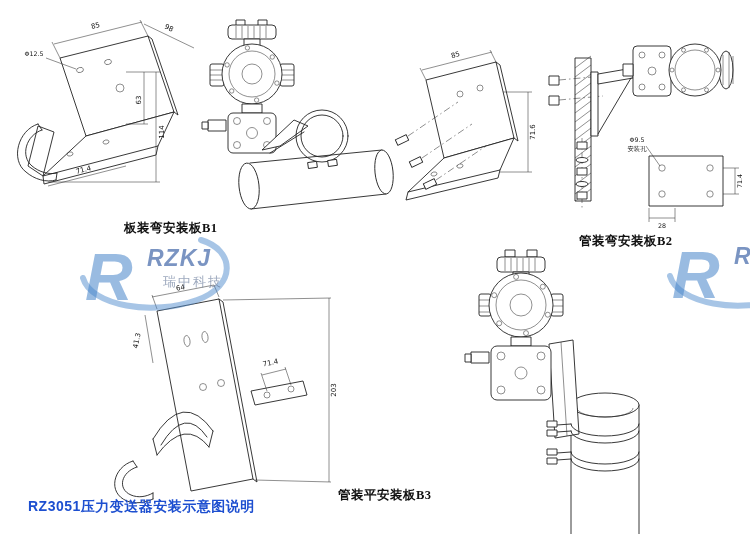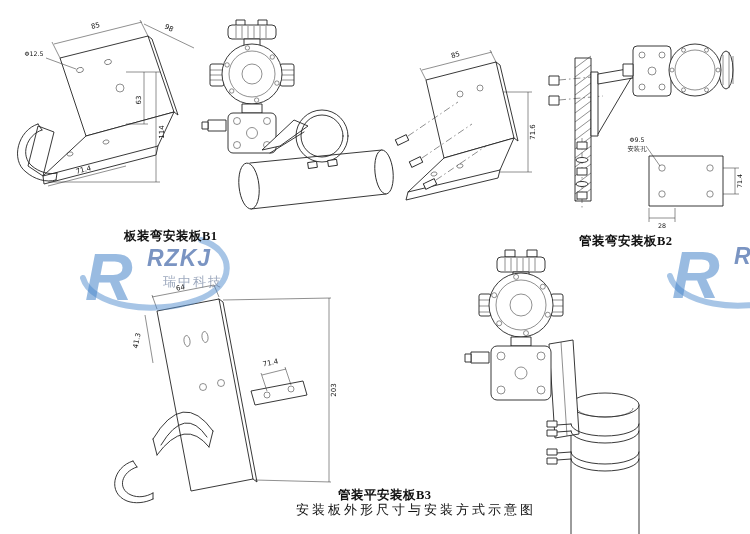--- a/index.html
+++ b/index.html
@@ -322,7 +322,7 @@
     </svg>
   </div>
 
-  <div class="lbl" style="left:124px; top:228px;">板装弯安装板B1</div>
+  <div class="lbl" style="left:124px; top:220px;">板装弯安装板B1</div>
   <div class="lbl" style="left:579px; top:233px;">管装弯安装板B2</div>
   <div class="lbl" style="left:338px; top:487px;">管装平安装板B3</div>
 

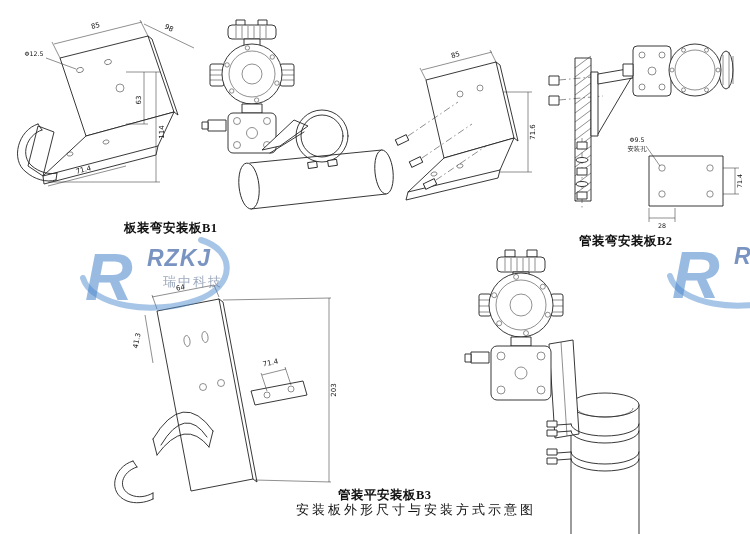--- a/index.html
+++ b/index.html
@@ -326,6 +326,7 @@
   <div class="lbl" style="left:579px; top:233px;">管装弯安装板B2</div>
   <div class="lbl" style="left:338px; top:487px;">管装平安装板B3</div>
 
+  <div class="title">RZ3051压力变送器安装示意图说明</div>
   <div class="caption">安装板外形尺寸与安装方式示意图</div>
 
 </div>

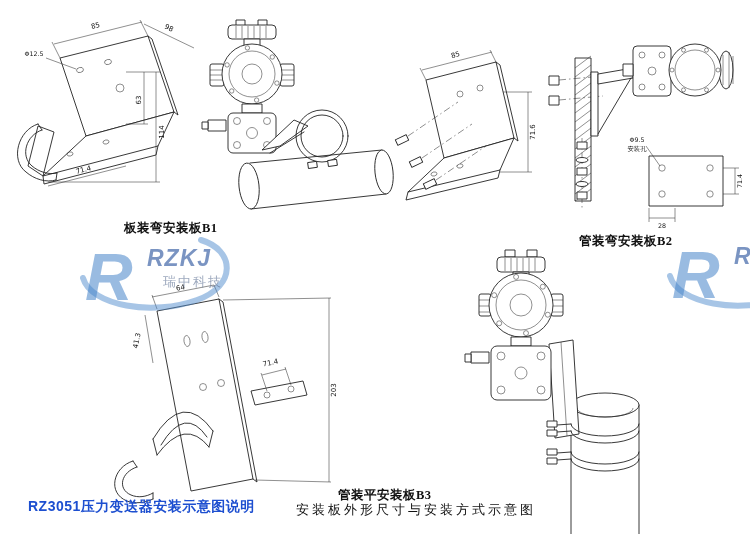--- a/index.html
+++ b/index.html
@@ -327,7 +327,6 @@
   <div class="lbl" style="left:338px; top:487px;">管装平安装板B3</div>
 
   <div class="title">RZ3051压力变送器安装示意图说明</div>
-  <div class="caption">安装板外形尺寸与安装方式示意图</div>
 
 </div>
 

